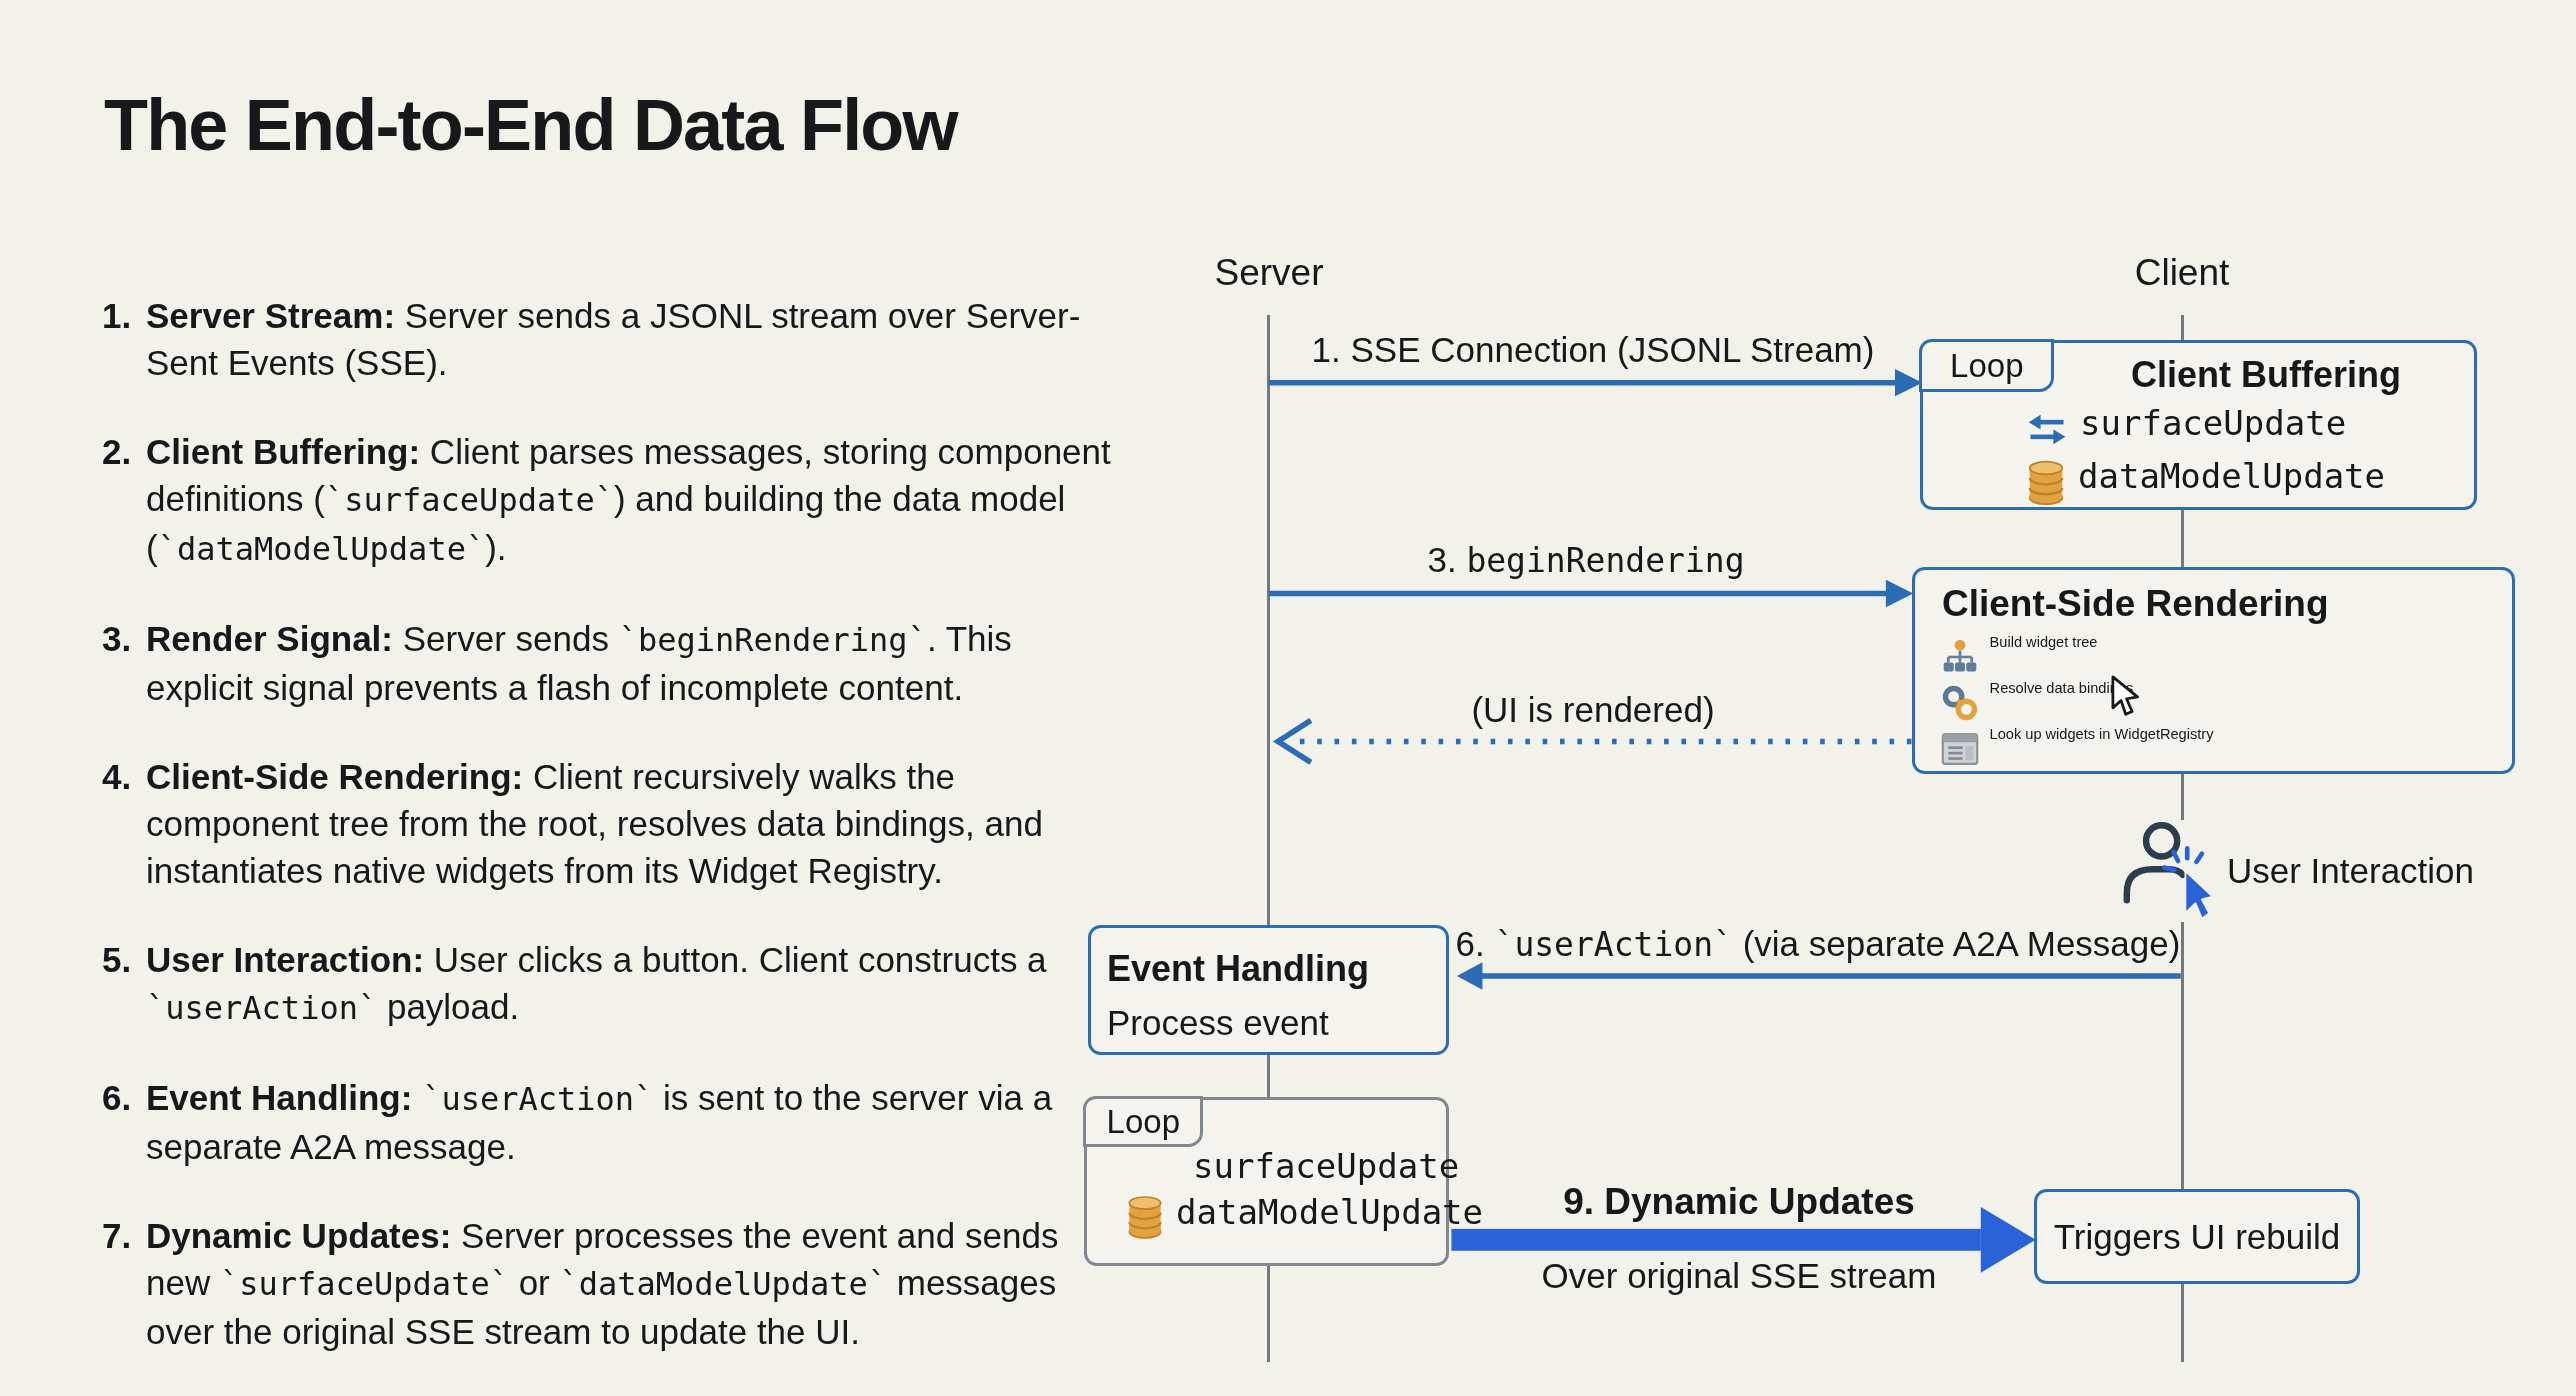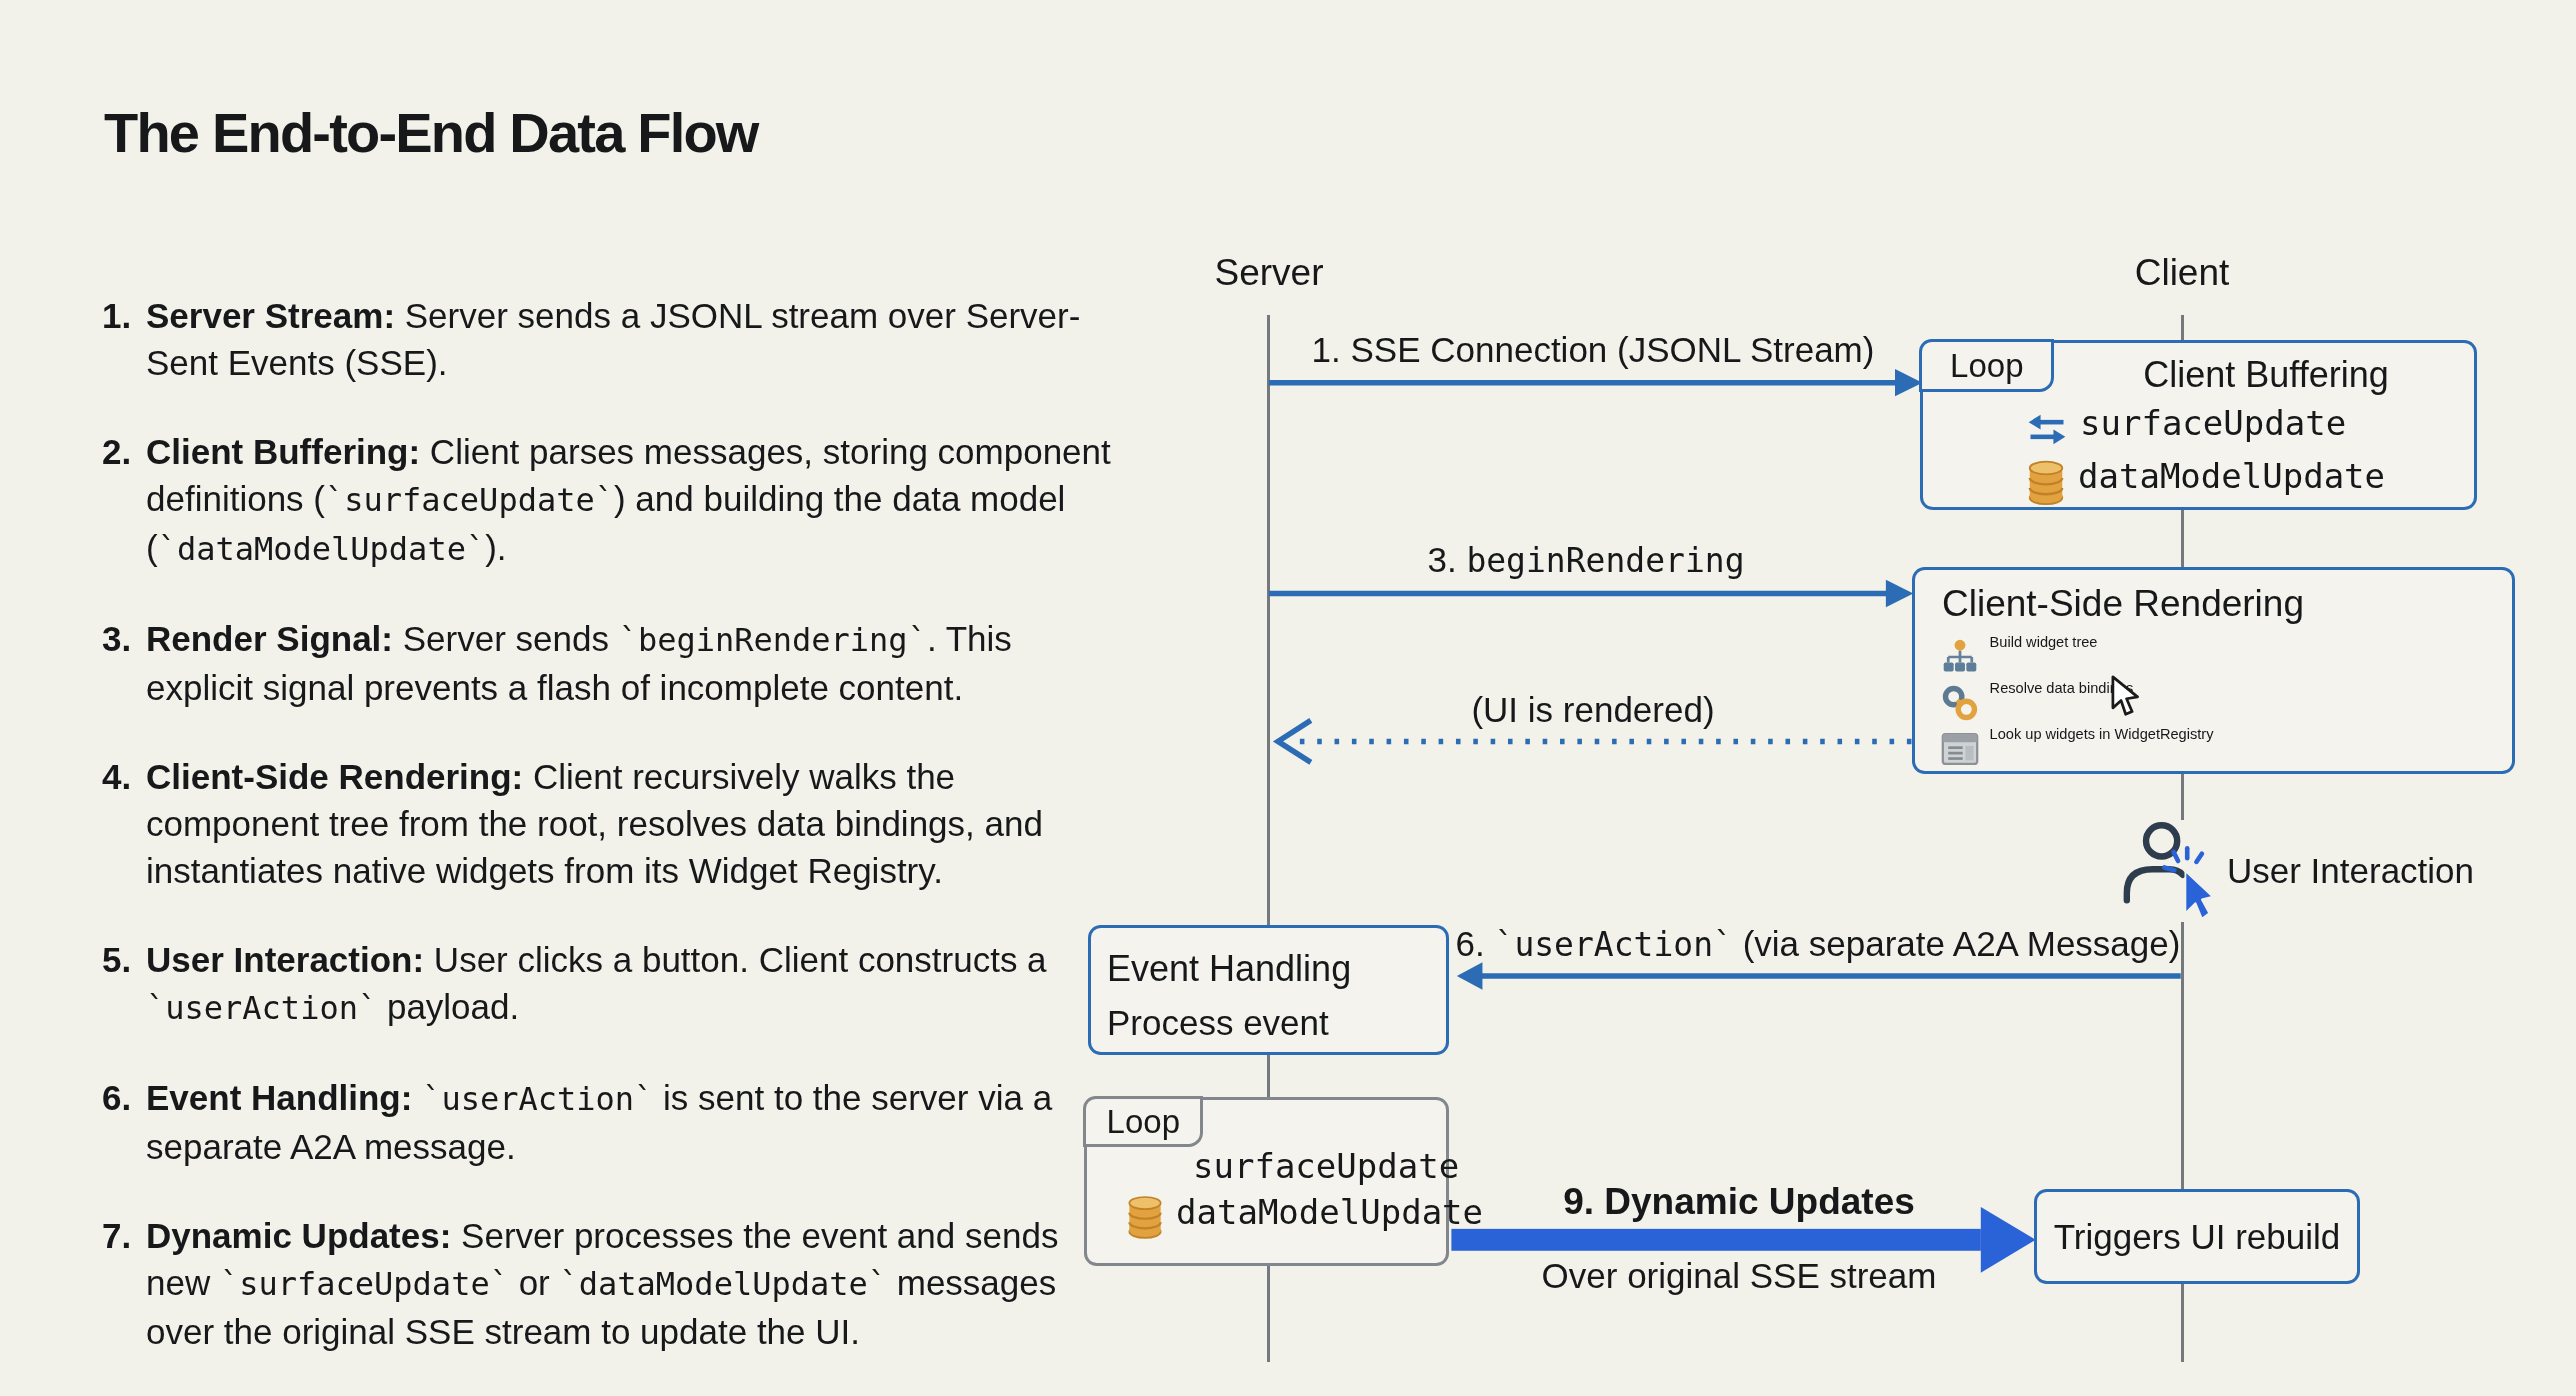--- a/index.html
+++ b/index.html
@@ -12,8 +12,8 @@
   }
   
   #page-title{
-    position:absolute; left:104px; top:100px;
-    font-size:56px; font-weight:800; letter-spacing:-1.8px;
+    position:absolute; left:104px; top:84px;
+    font-size:72px; font-weight:800; letter-spacing:-1.8px;
   }
   
   #steps-list{

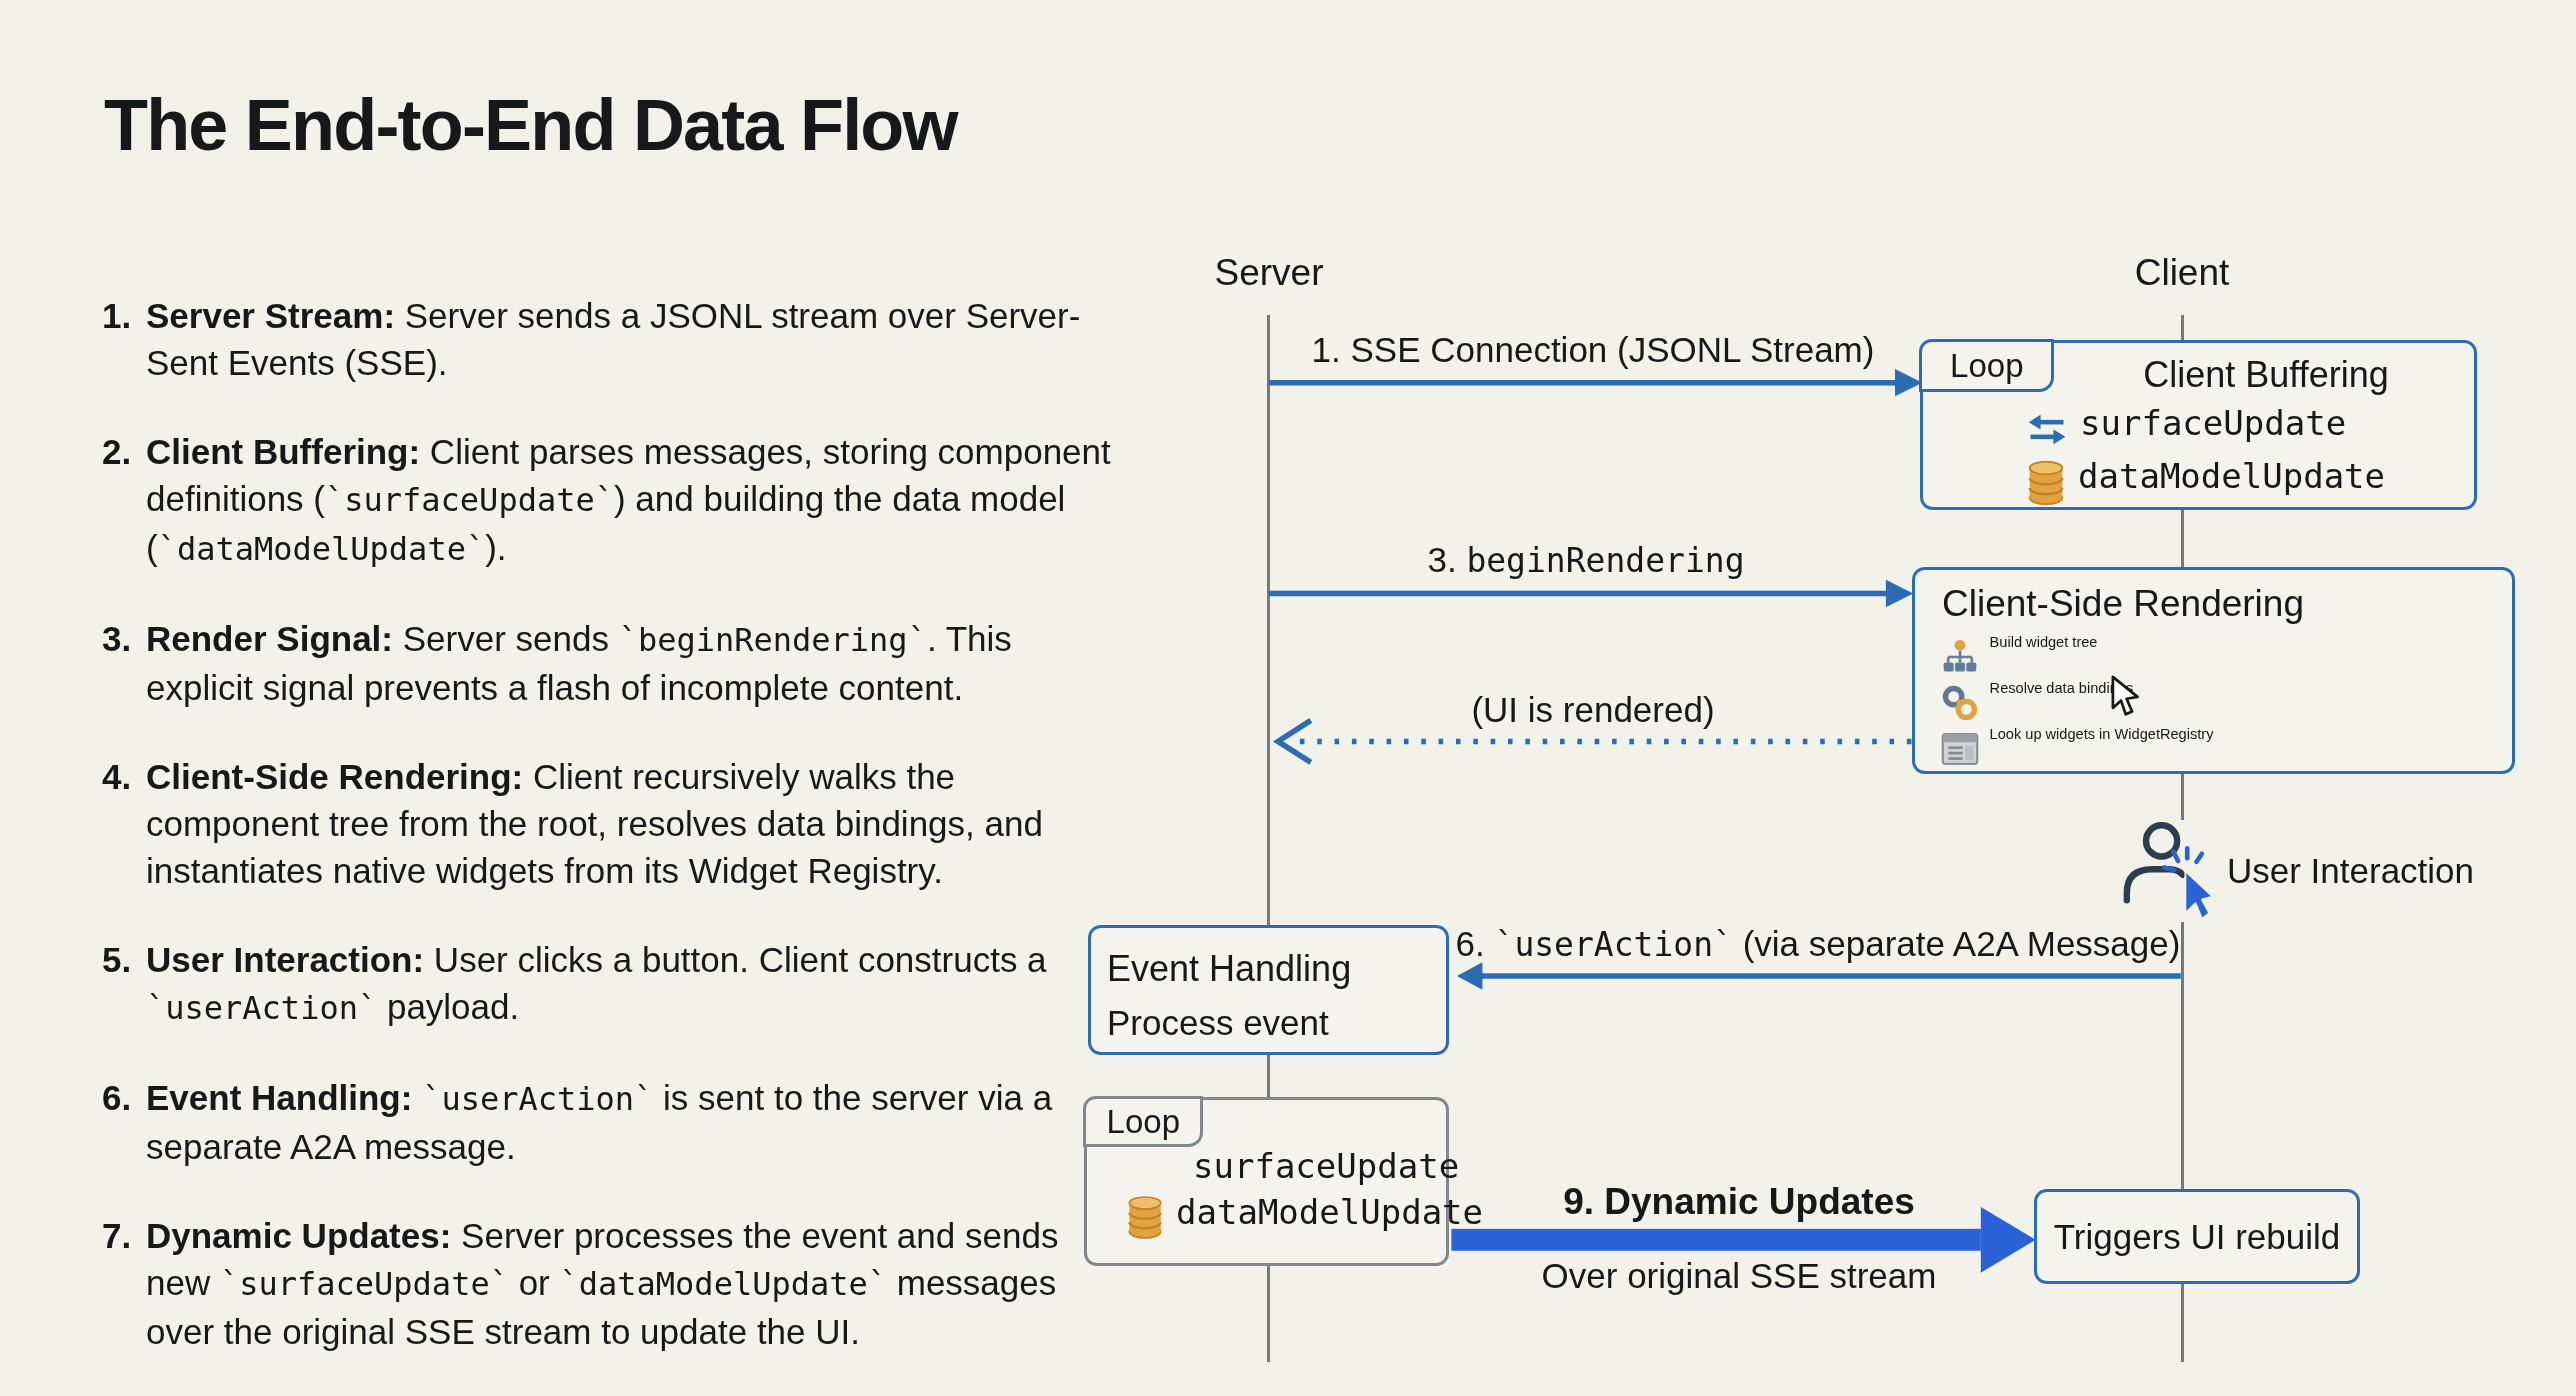--- a/index.html
+++ b/index.html
@@ -44,7 +44,7 @@
     font-size:33px;
   }
   .gray .loop-tab{border-color:var(--gray,#81878d);}
-  .box-title{font-weight:400; font-size:36px;}
+  .box-title{font-weight:700; font-size:36px;}
   .irow{display:flex; }
   .mono{font-family:"DejaVu Sans Mono", monospace; font-size:34px;}
   .icon-slot{display:flex; align-items:center; justify-content:center; margin-right:11px;}

